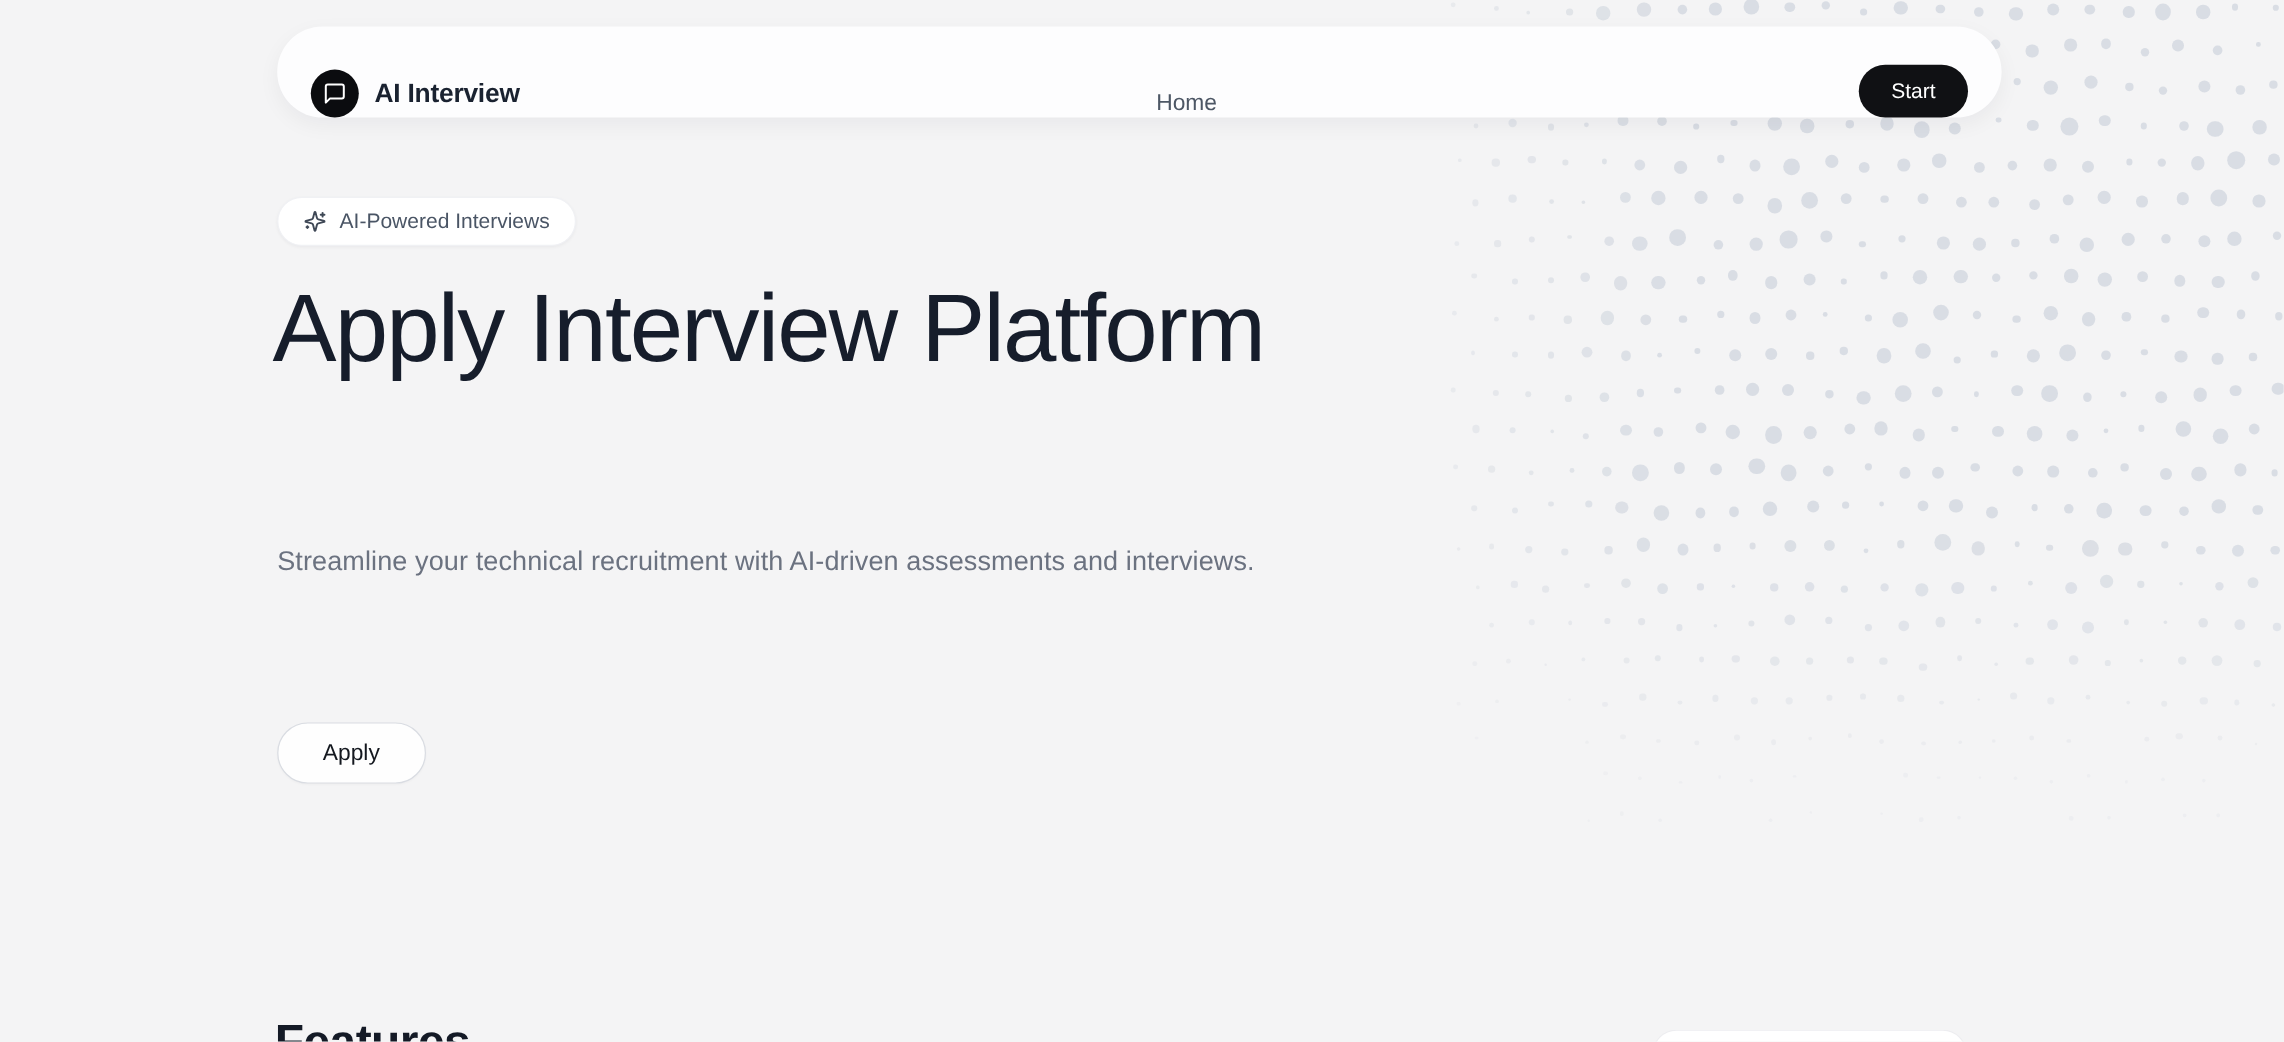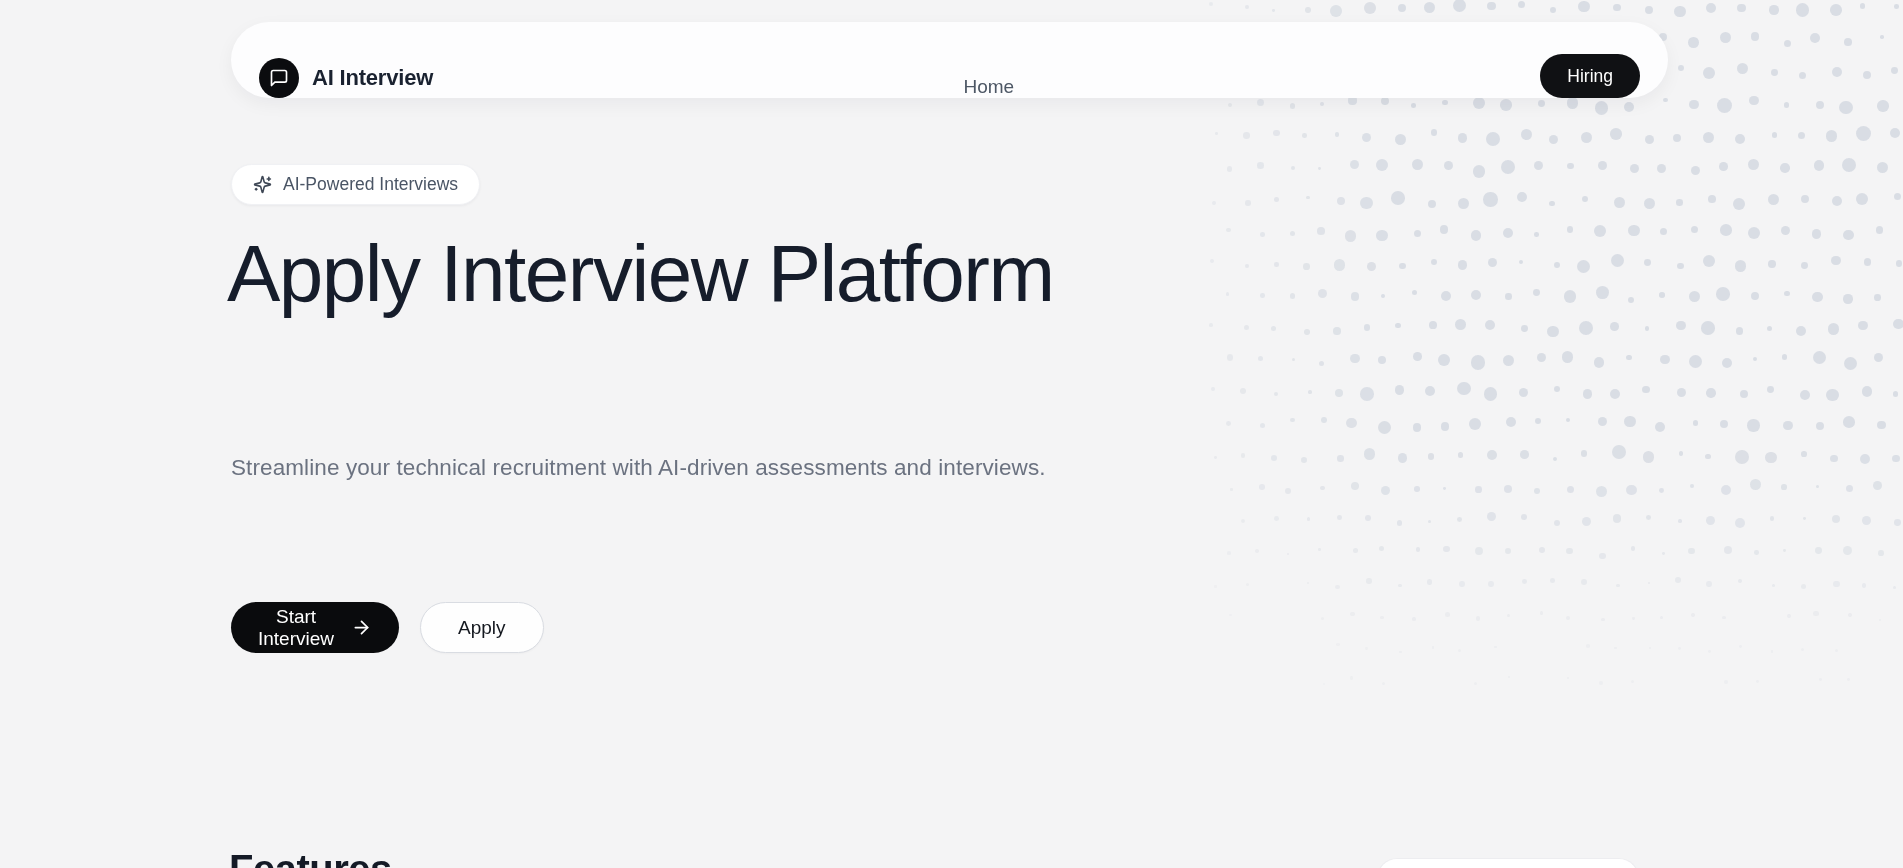--- a/index.html
+++ b/index.html
@@ -589,7 +589,7 @@
     <a class="nav-link">Home</a>
   </div>
 
-  <button class="login-btn">Hiring</button>
+  <button class="login-btn">Start</button>
 </nav>
 
 <section class="hero">

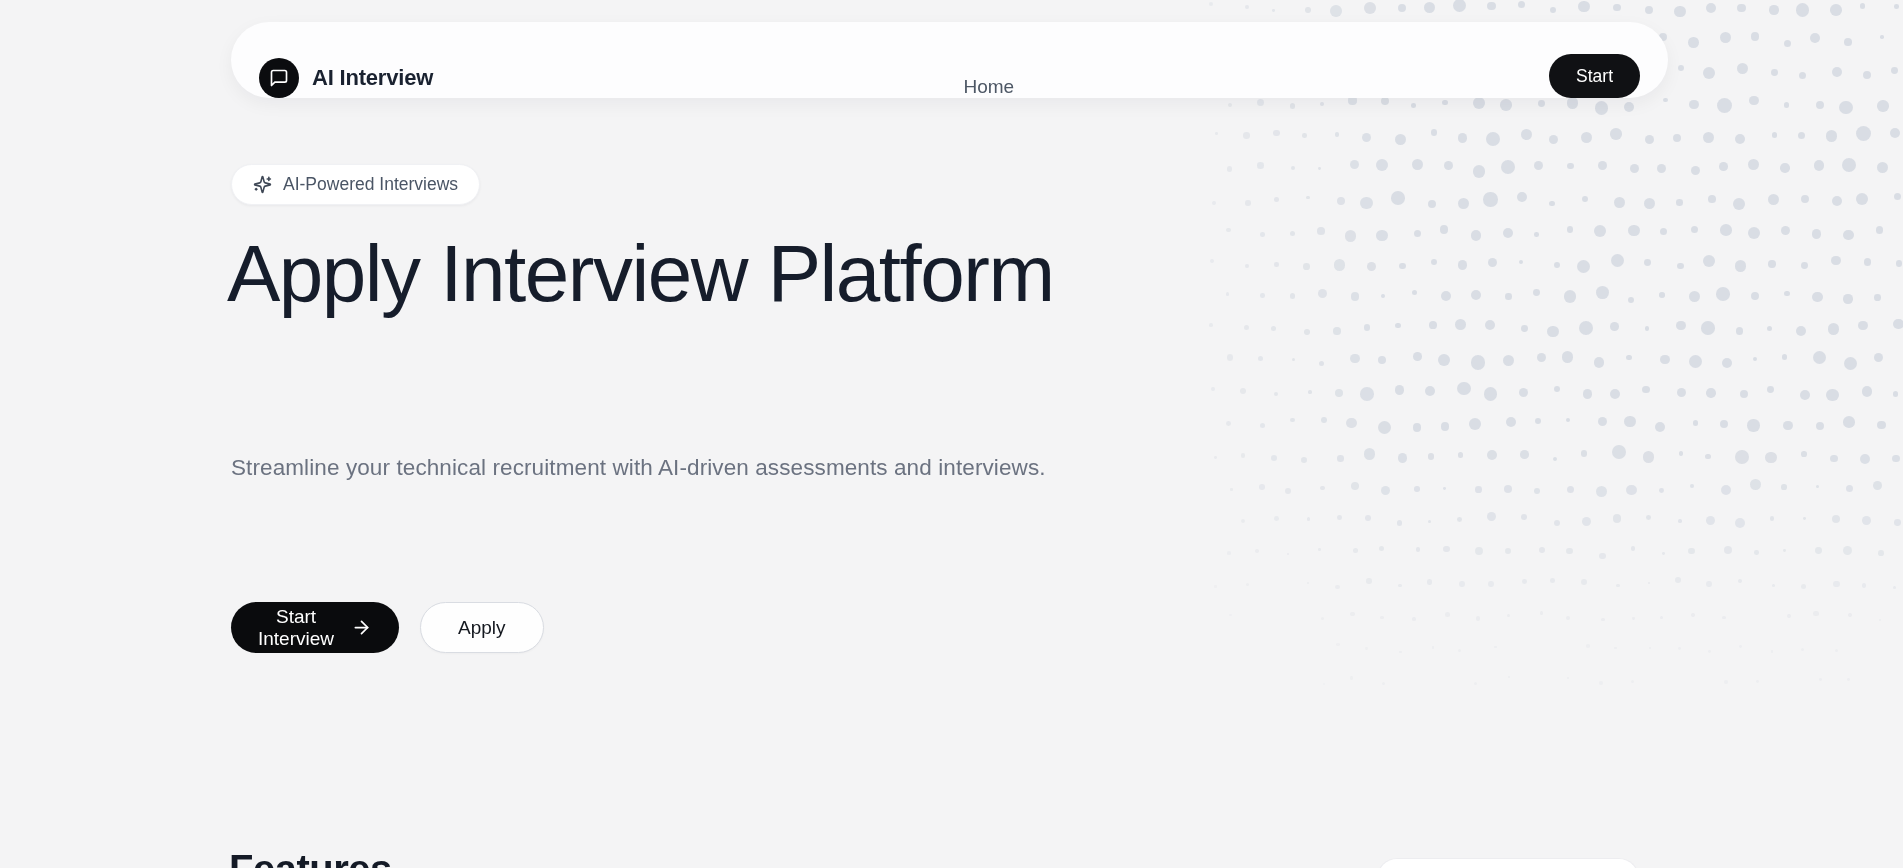--- a/index.html
+++ b/index.html
@@ -616,15 +616,6 @@
   </p>
 
   <div class="cta-row">
-    <button class="btn-primary">
-      <span>Start Interview</span>
-      <span>
-        <svg width="21" height="21" viewBox="0 0 24 24" fill="none" stroke="#ffffff" stroke-width="2" stroke-linecap="round" stroke-linejoin="round">
-          <path d="M5 12h14"></path>
-            <path d="m12 5 7 7-7 7"></path>
-        </svg>
-      </span>
-    </button>
     <button class="btn-secondary">Apply</button>
   </div>
 

